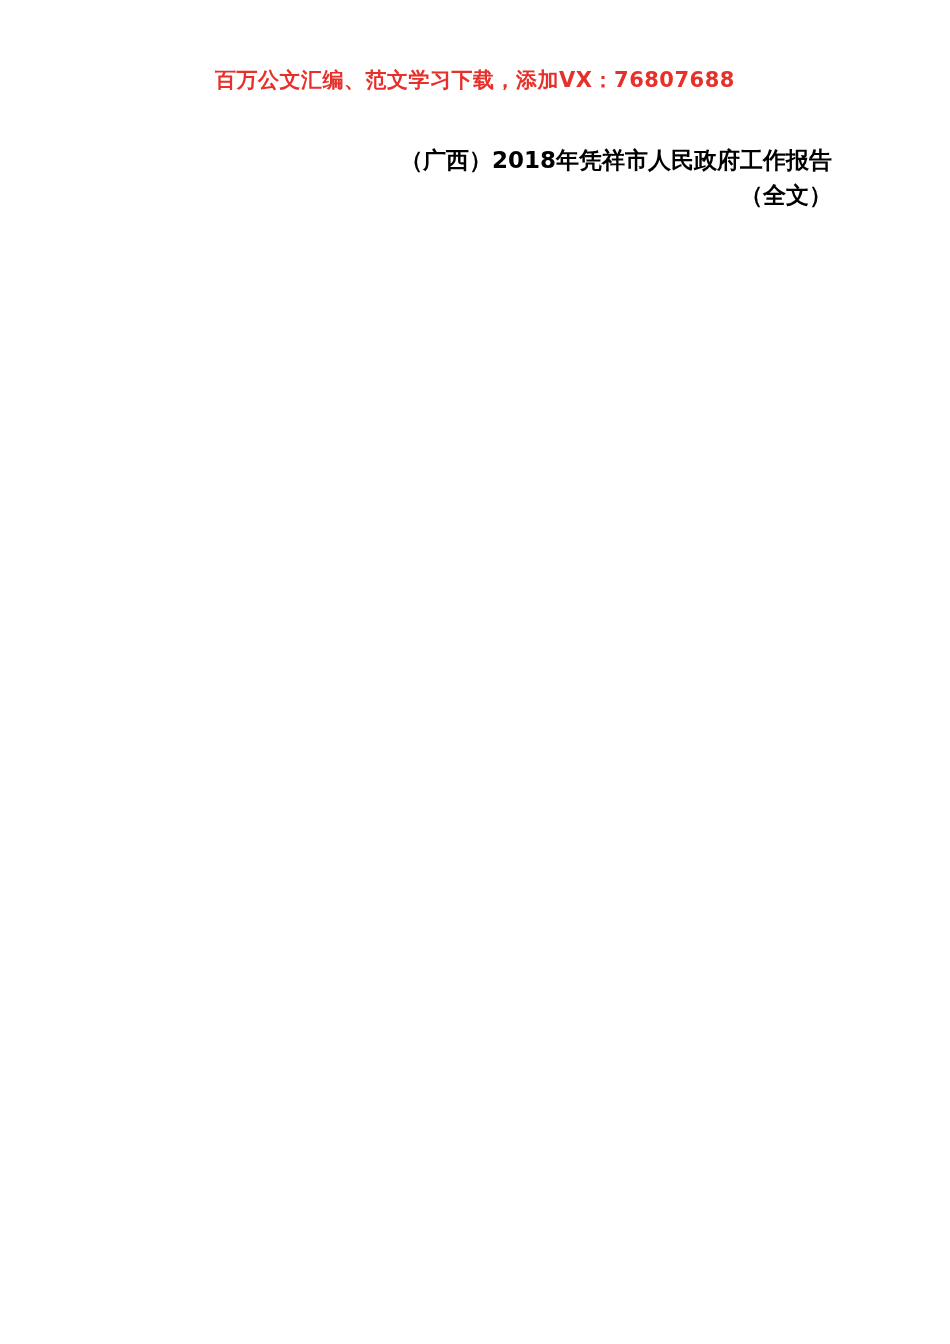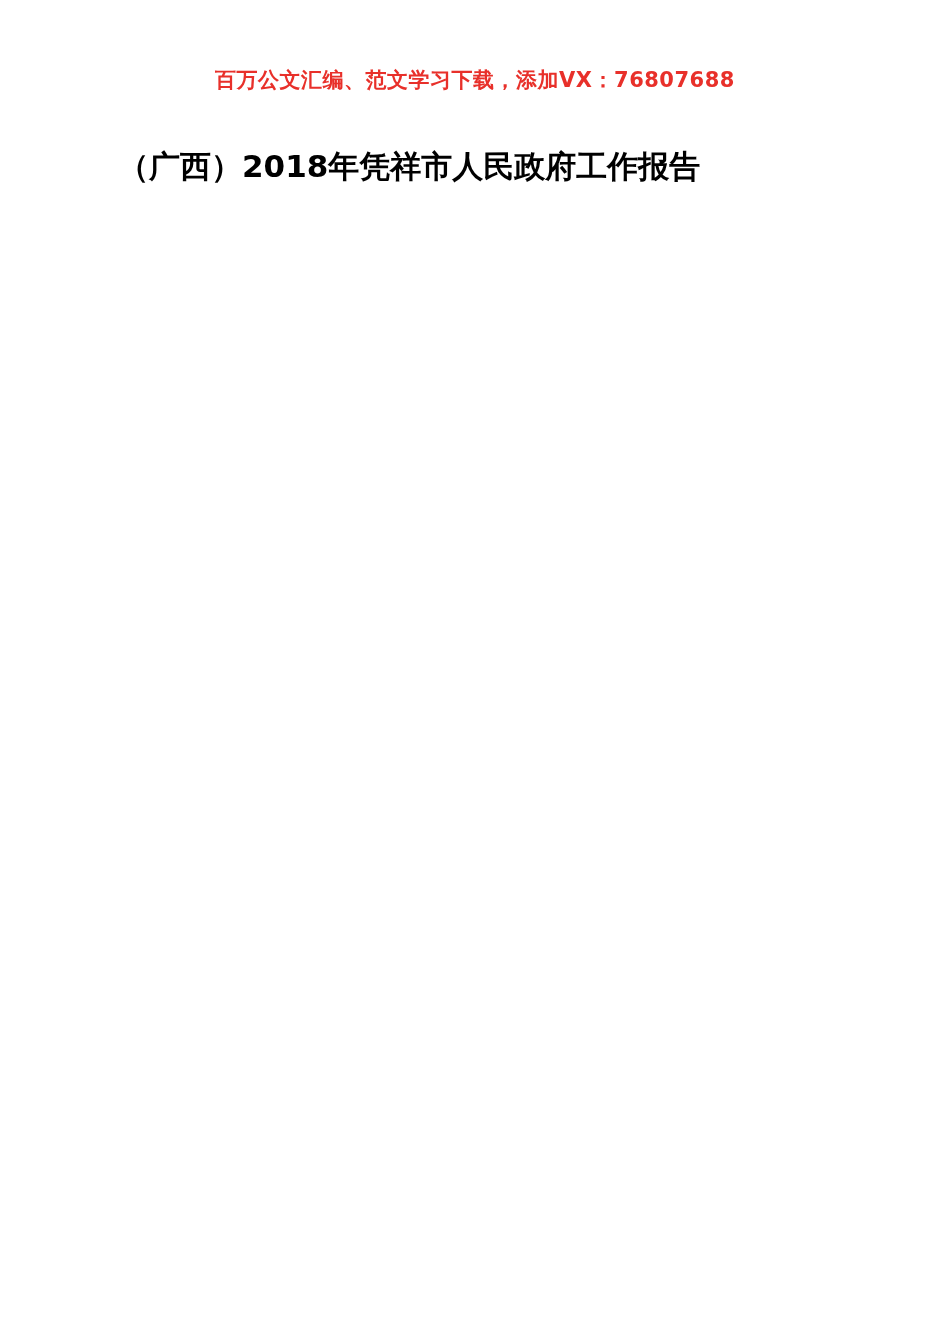--- a/index.html
+++ b/index.html
@@ -40,8 +40,8 @@
     top: 143px;
     left: 118px;
     width: 714px;
-    text-align: left;
-    font-size: 31px;
+    text-align: right;
+    font-size: 23px;
     font-weight: 700;
     line-height: 1.5;
     font-family: "DejaVu Sans", "Liberation Sans", sans-serif;

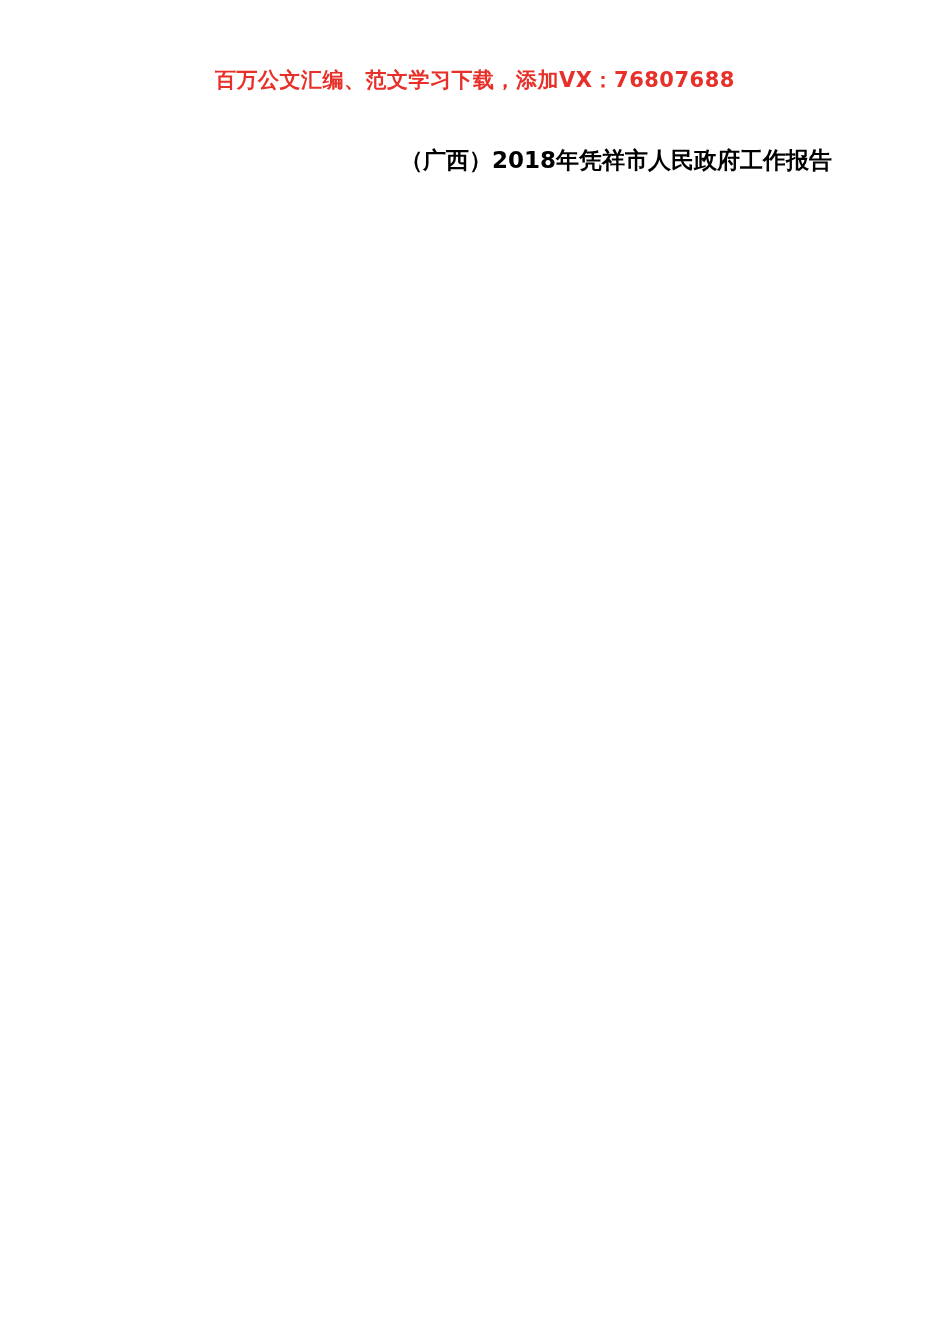--- a/index.html
+++ b/index.html
@@ -79,6 +79,7 @@
 
   <div class="doc-title">
     <div>（广西）2018年凭祥市人民政府工作报告</div>
+    <div>（全文）</div>
   </div>
 
   <div class="body-area">

